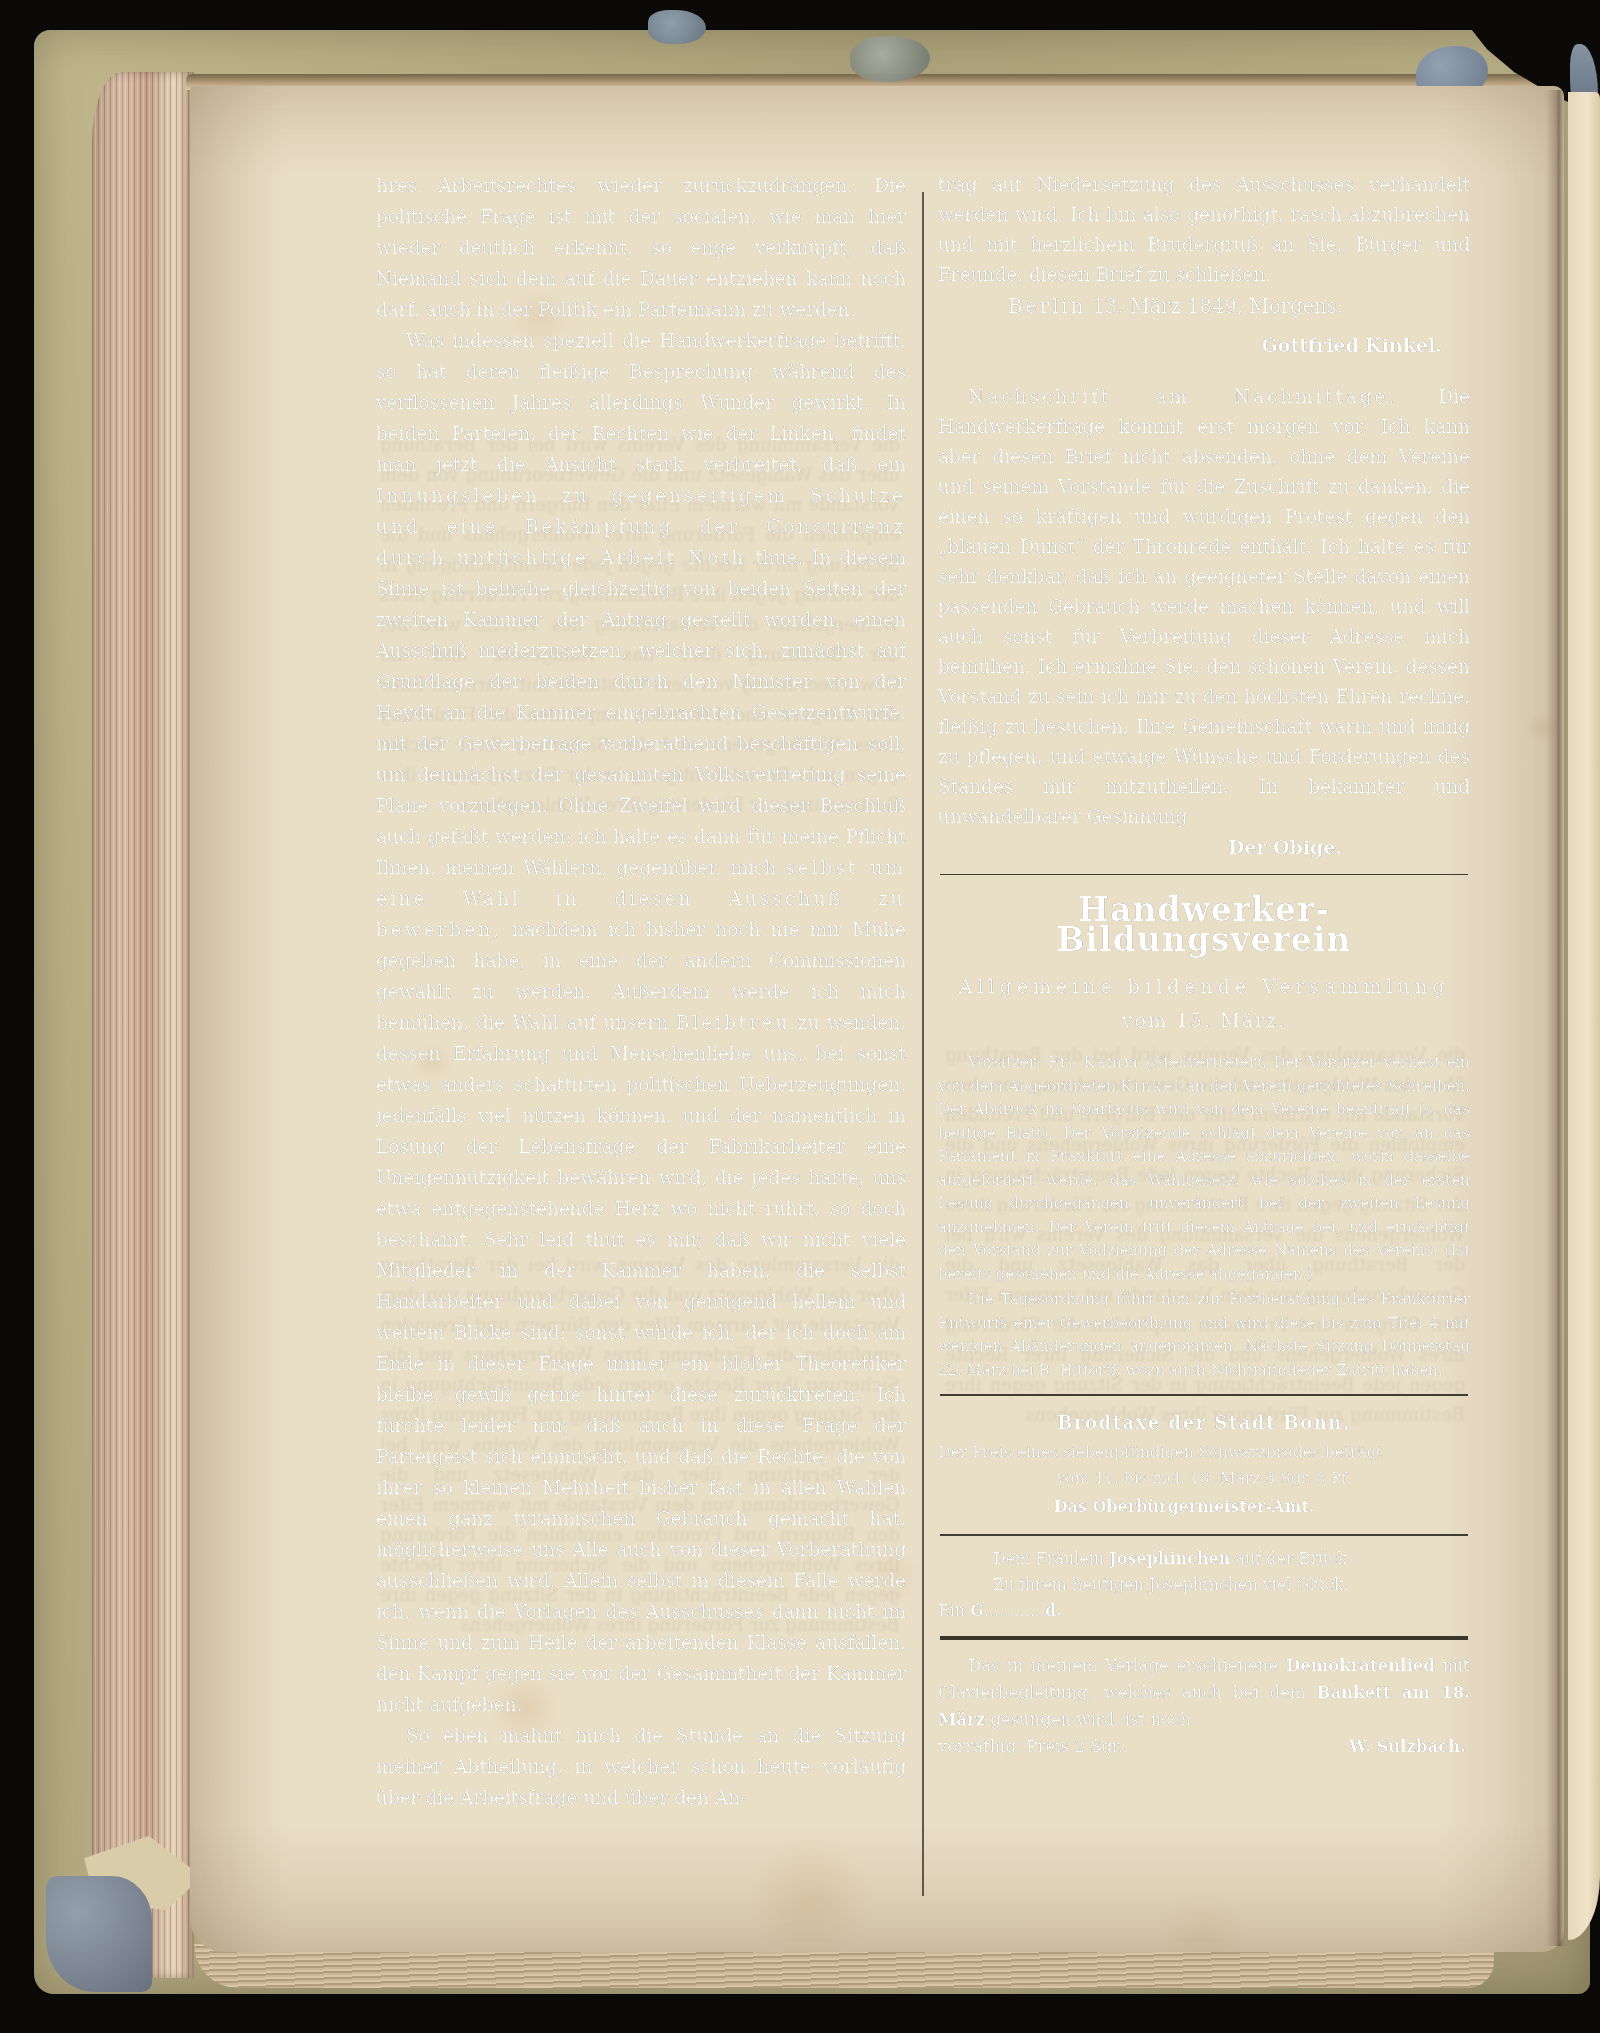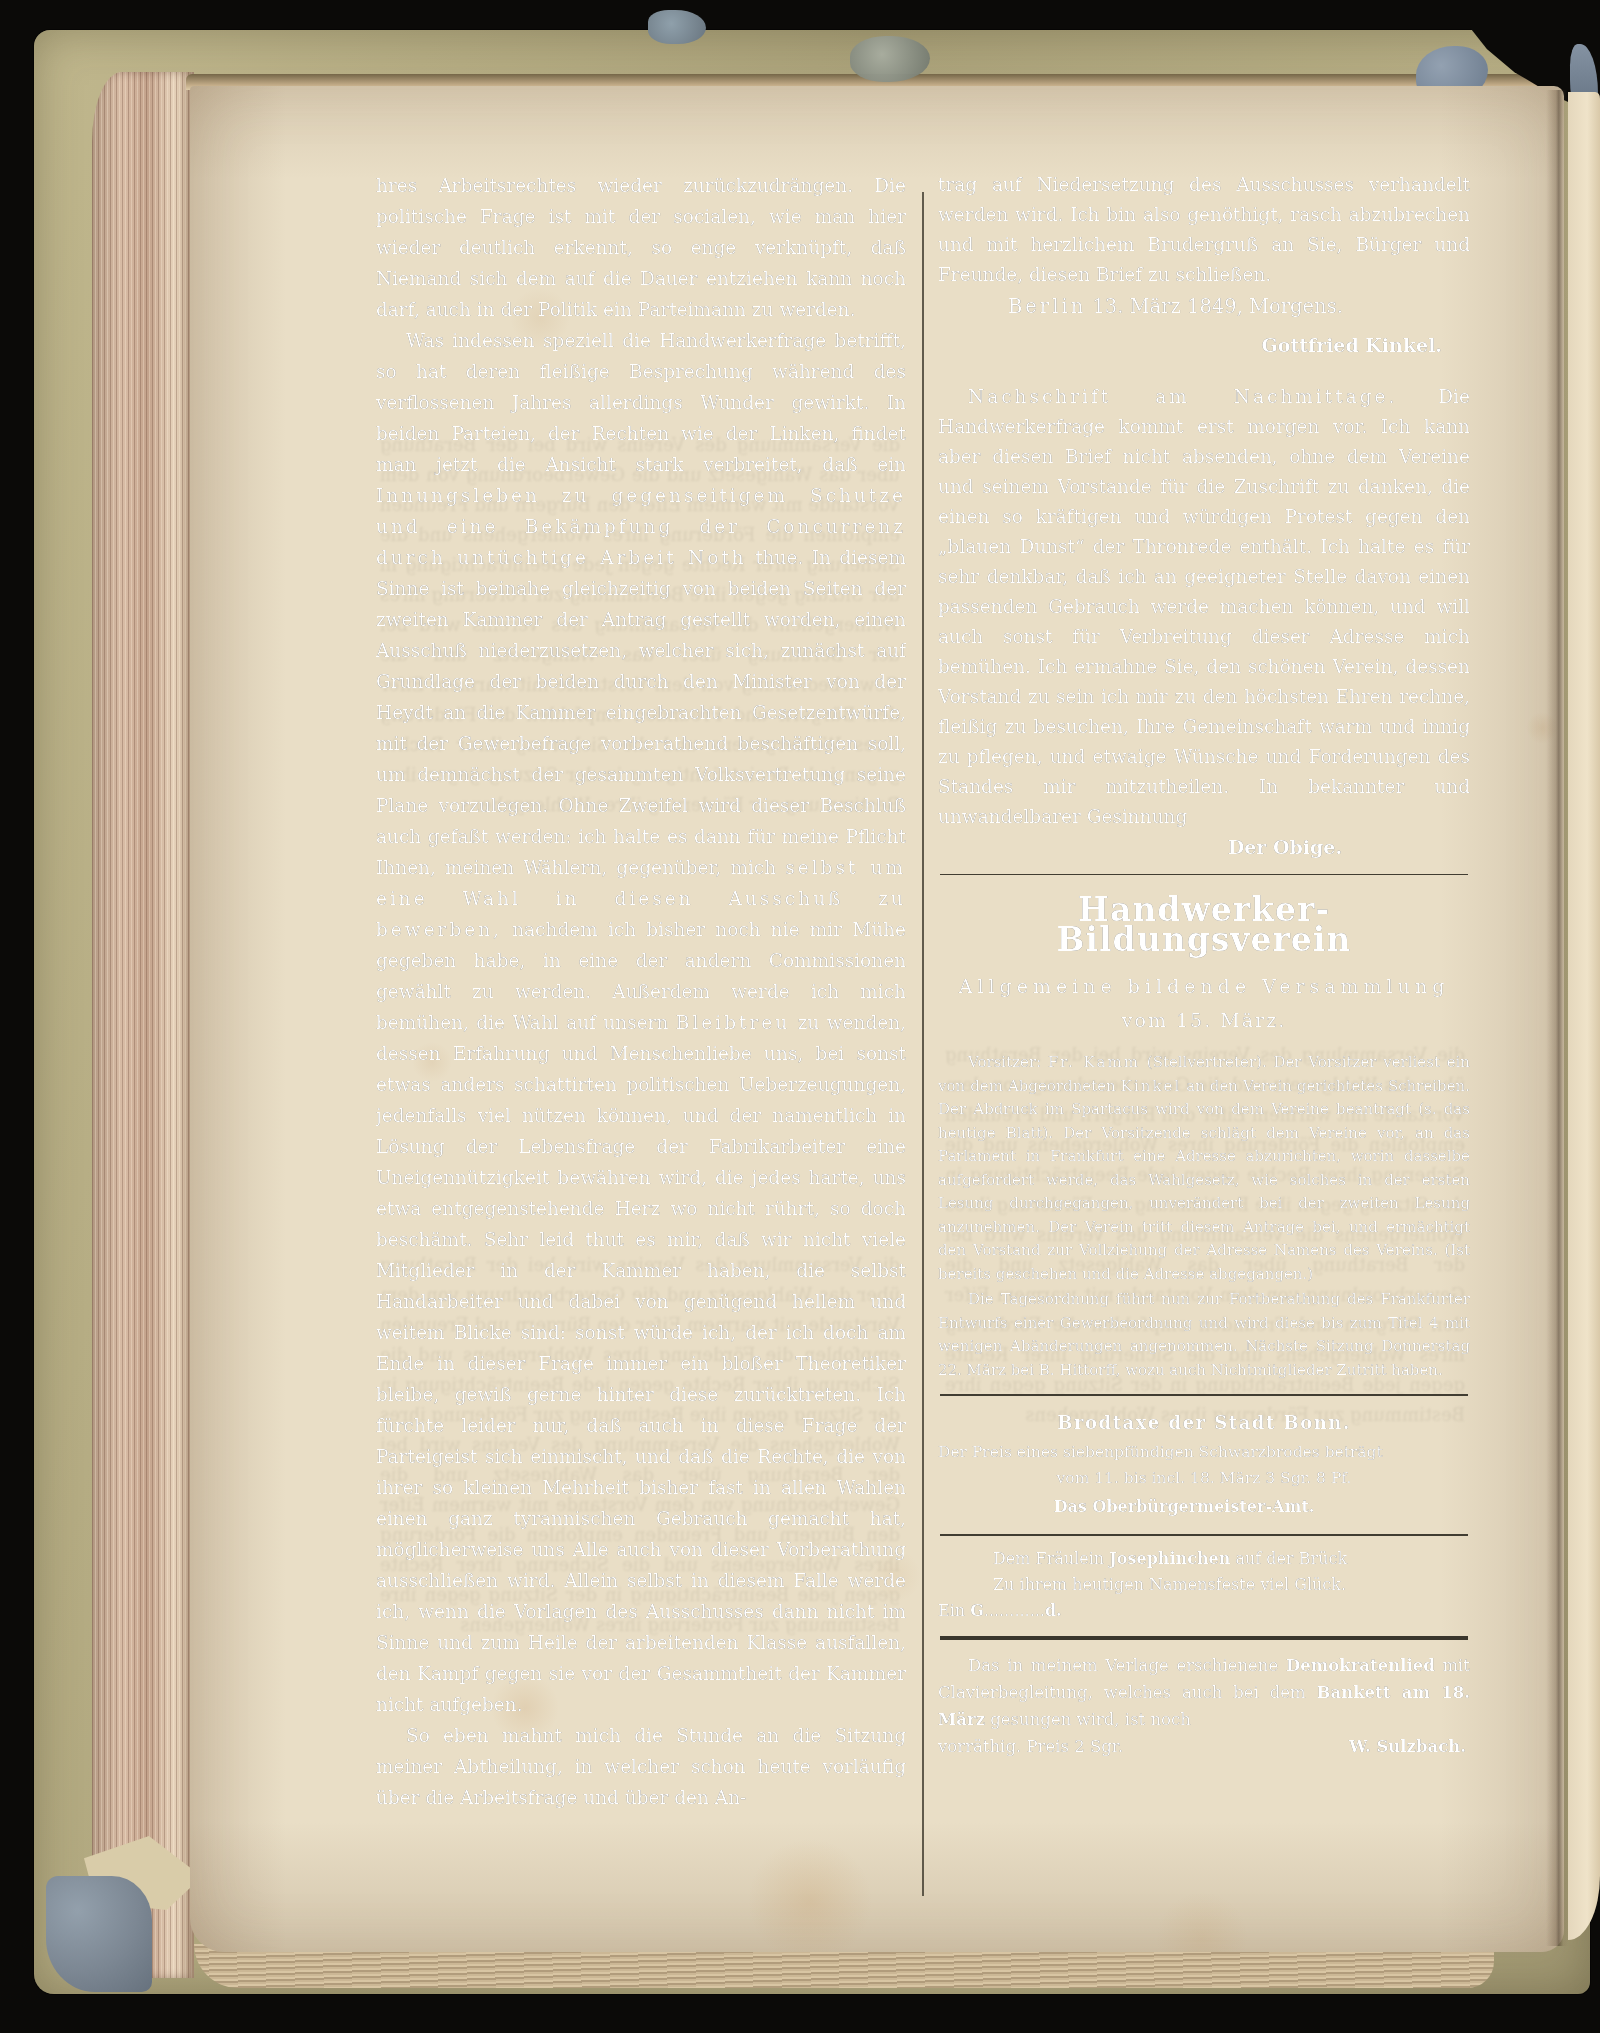--- a/index.html
+++ b/index.html
@@ -156,7 +156,7 @@
     <div class="rule"></div>
 
     <p class="greet"><span>Dem Fräulein </span><span class="b">Josephinchen</span><span> auf der Brück</span></p>
-    <p class="greet" style="margin-top:0;">Zu ihrem heutigen Namensfeste viel Glück.</p>
+    <p class="greet" style="margin-top:0;">Zu ihrem heutigen Josephinchen viel Glück.</p>
     <p class="greet greet-3" style="margin-top:0;"><span>Ein </span><span class="b">G</span><span>............</span><span class="b">d.</span></p>
 
     <div class="rule rule-thick"></div>

